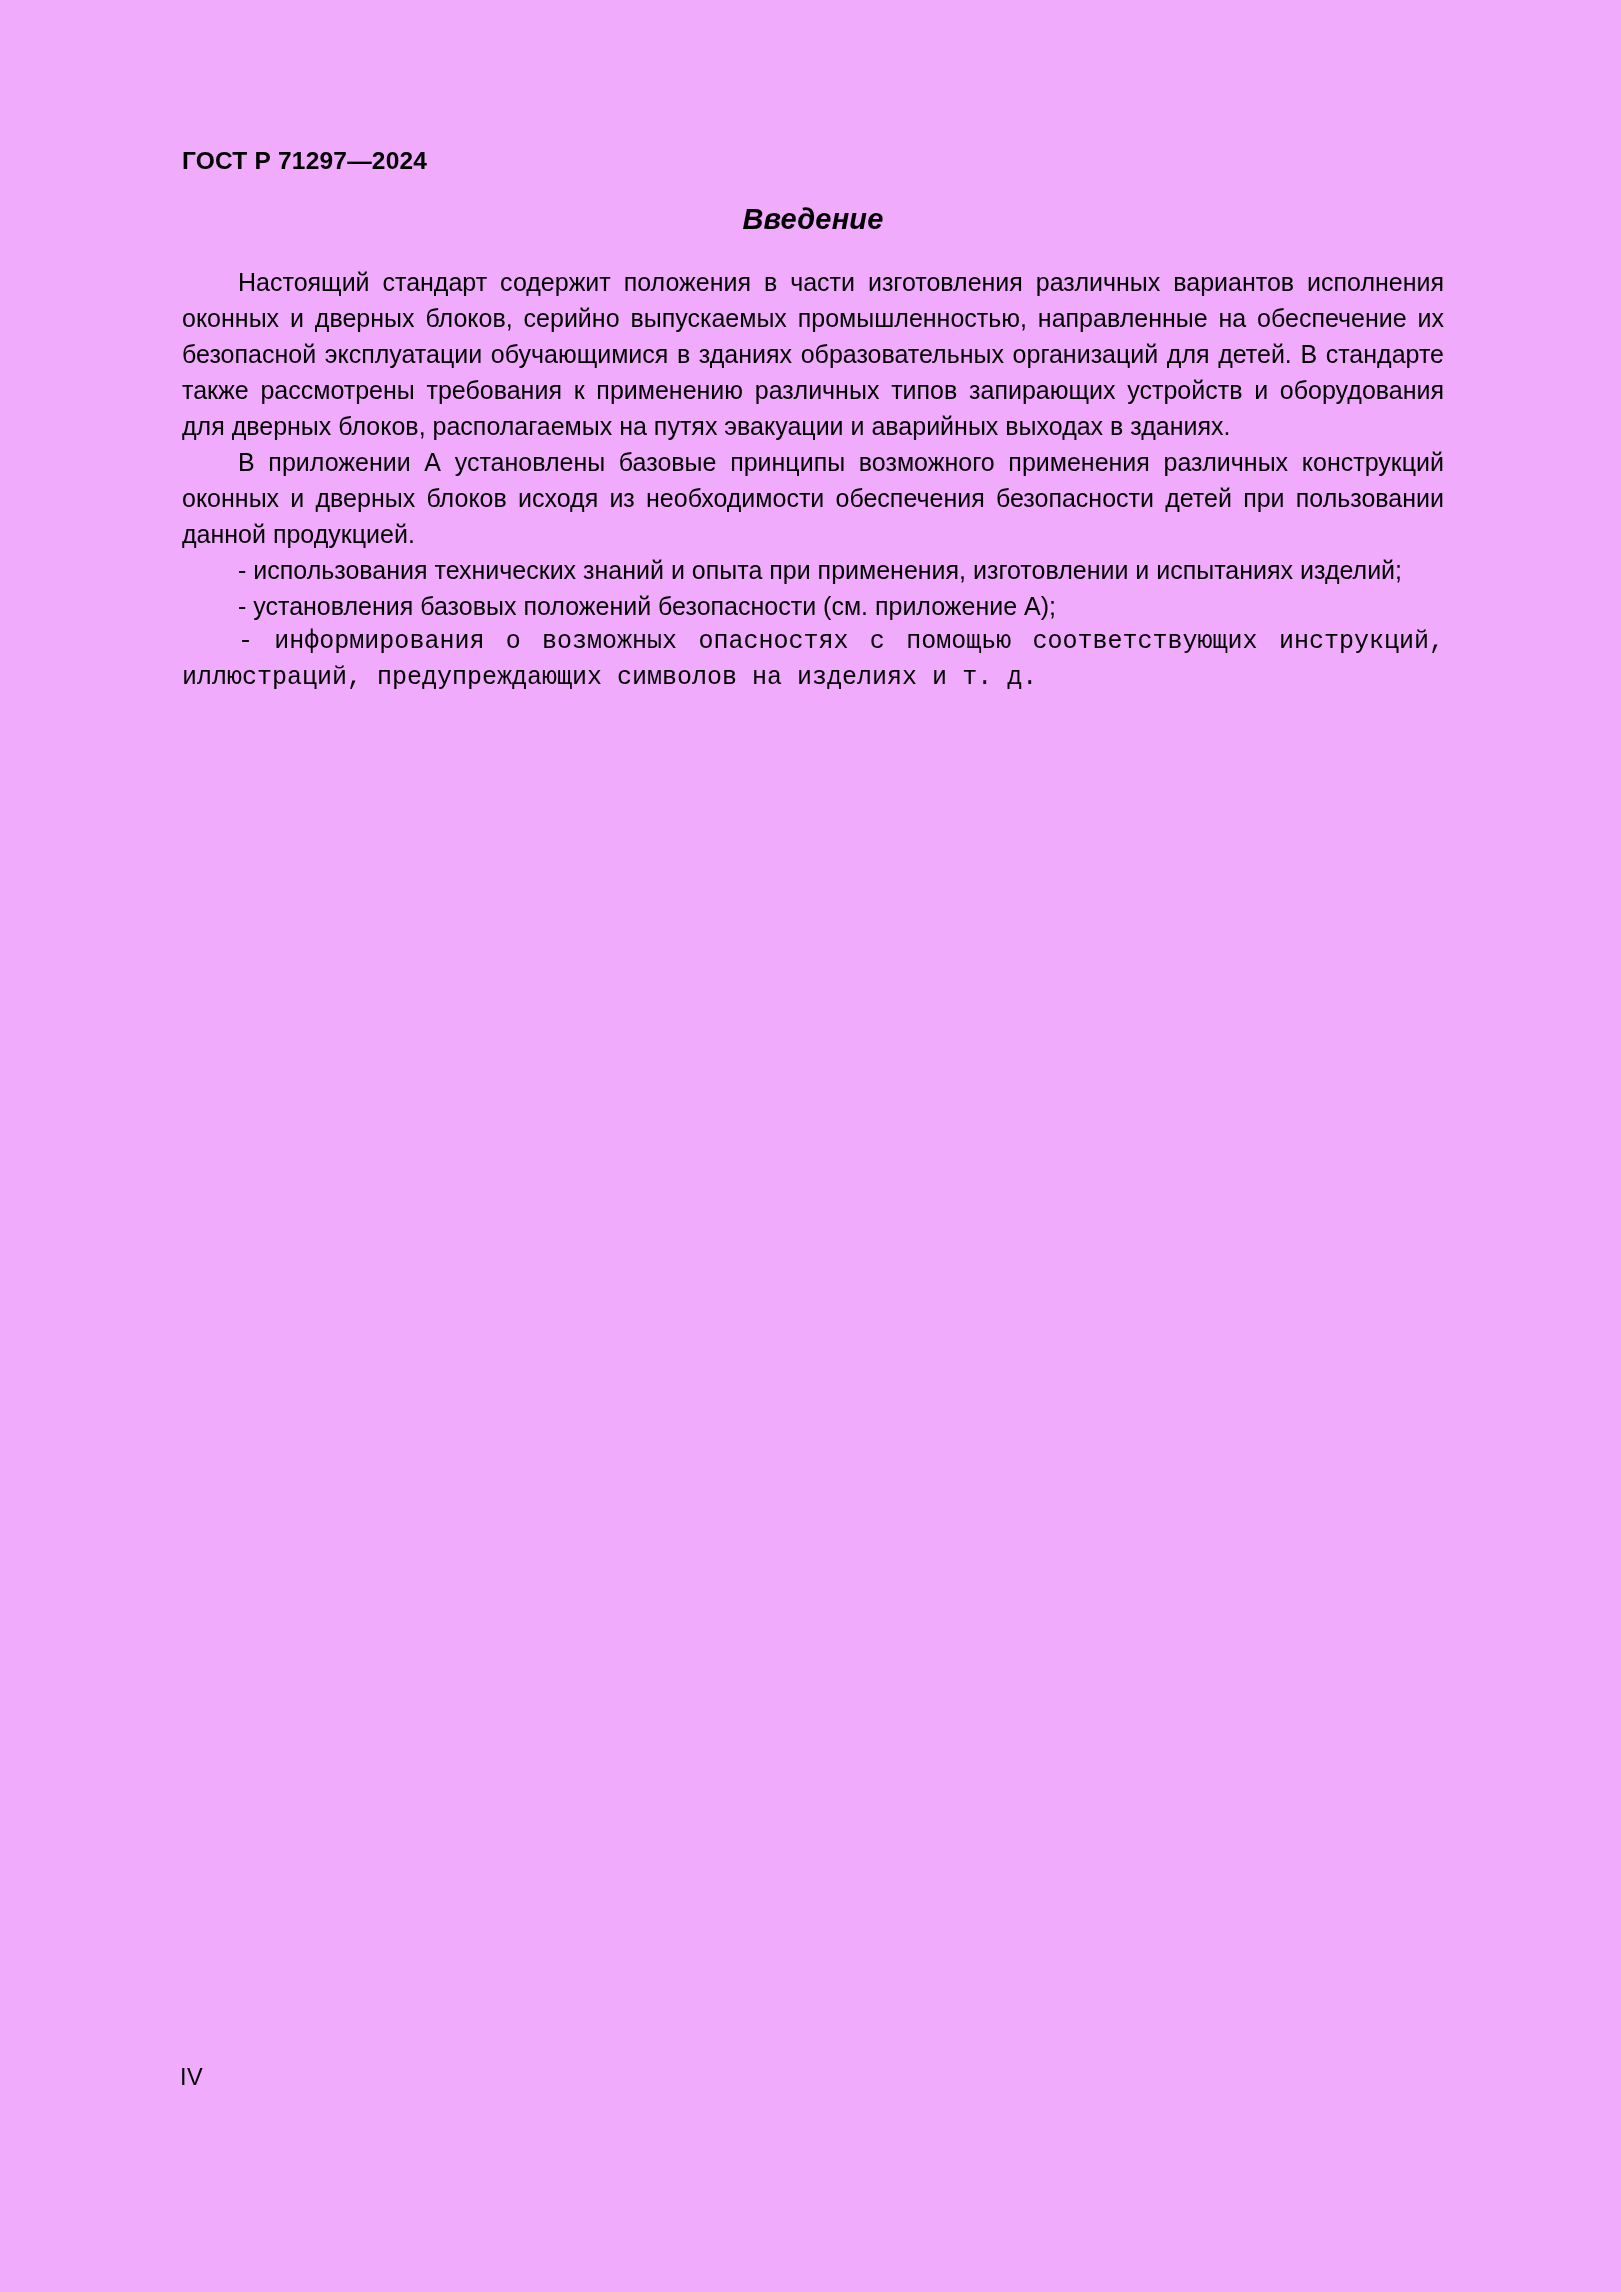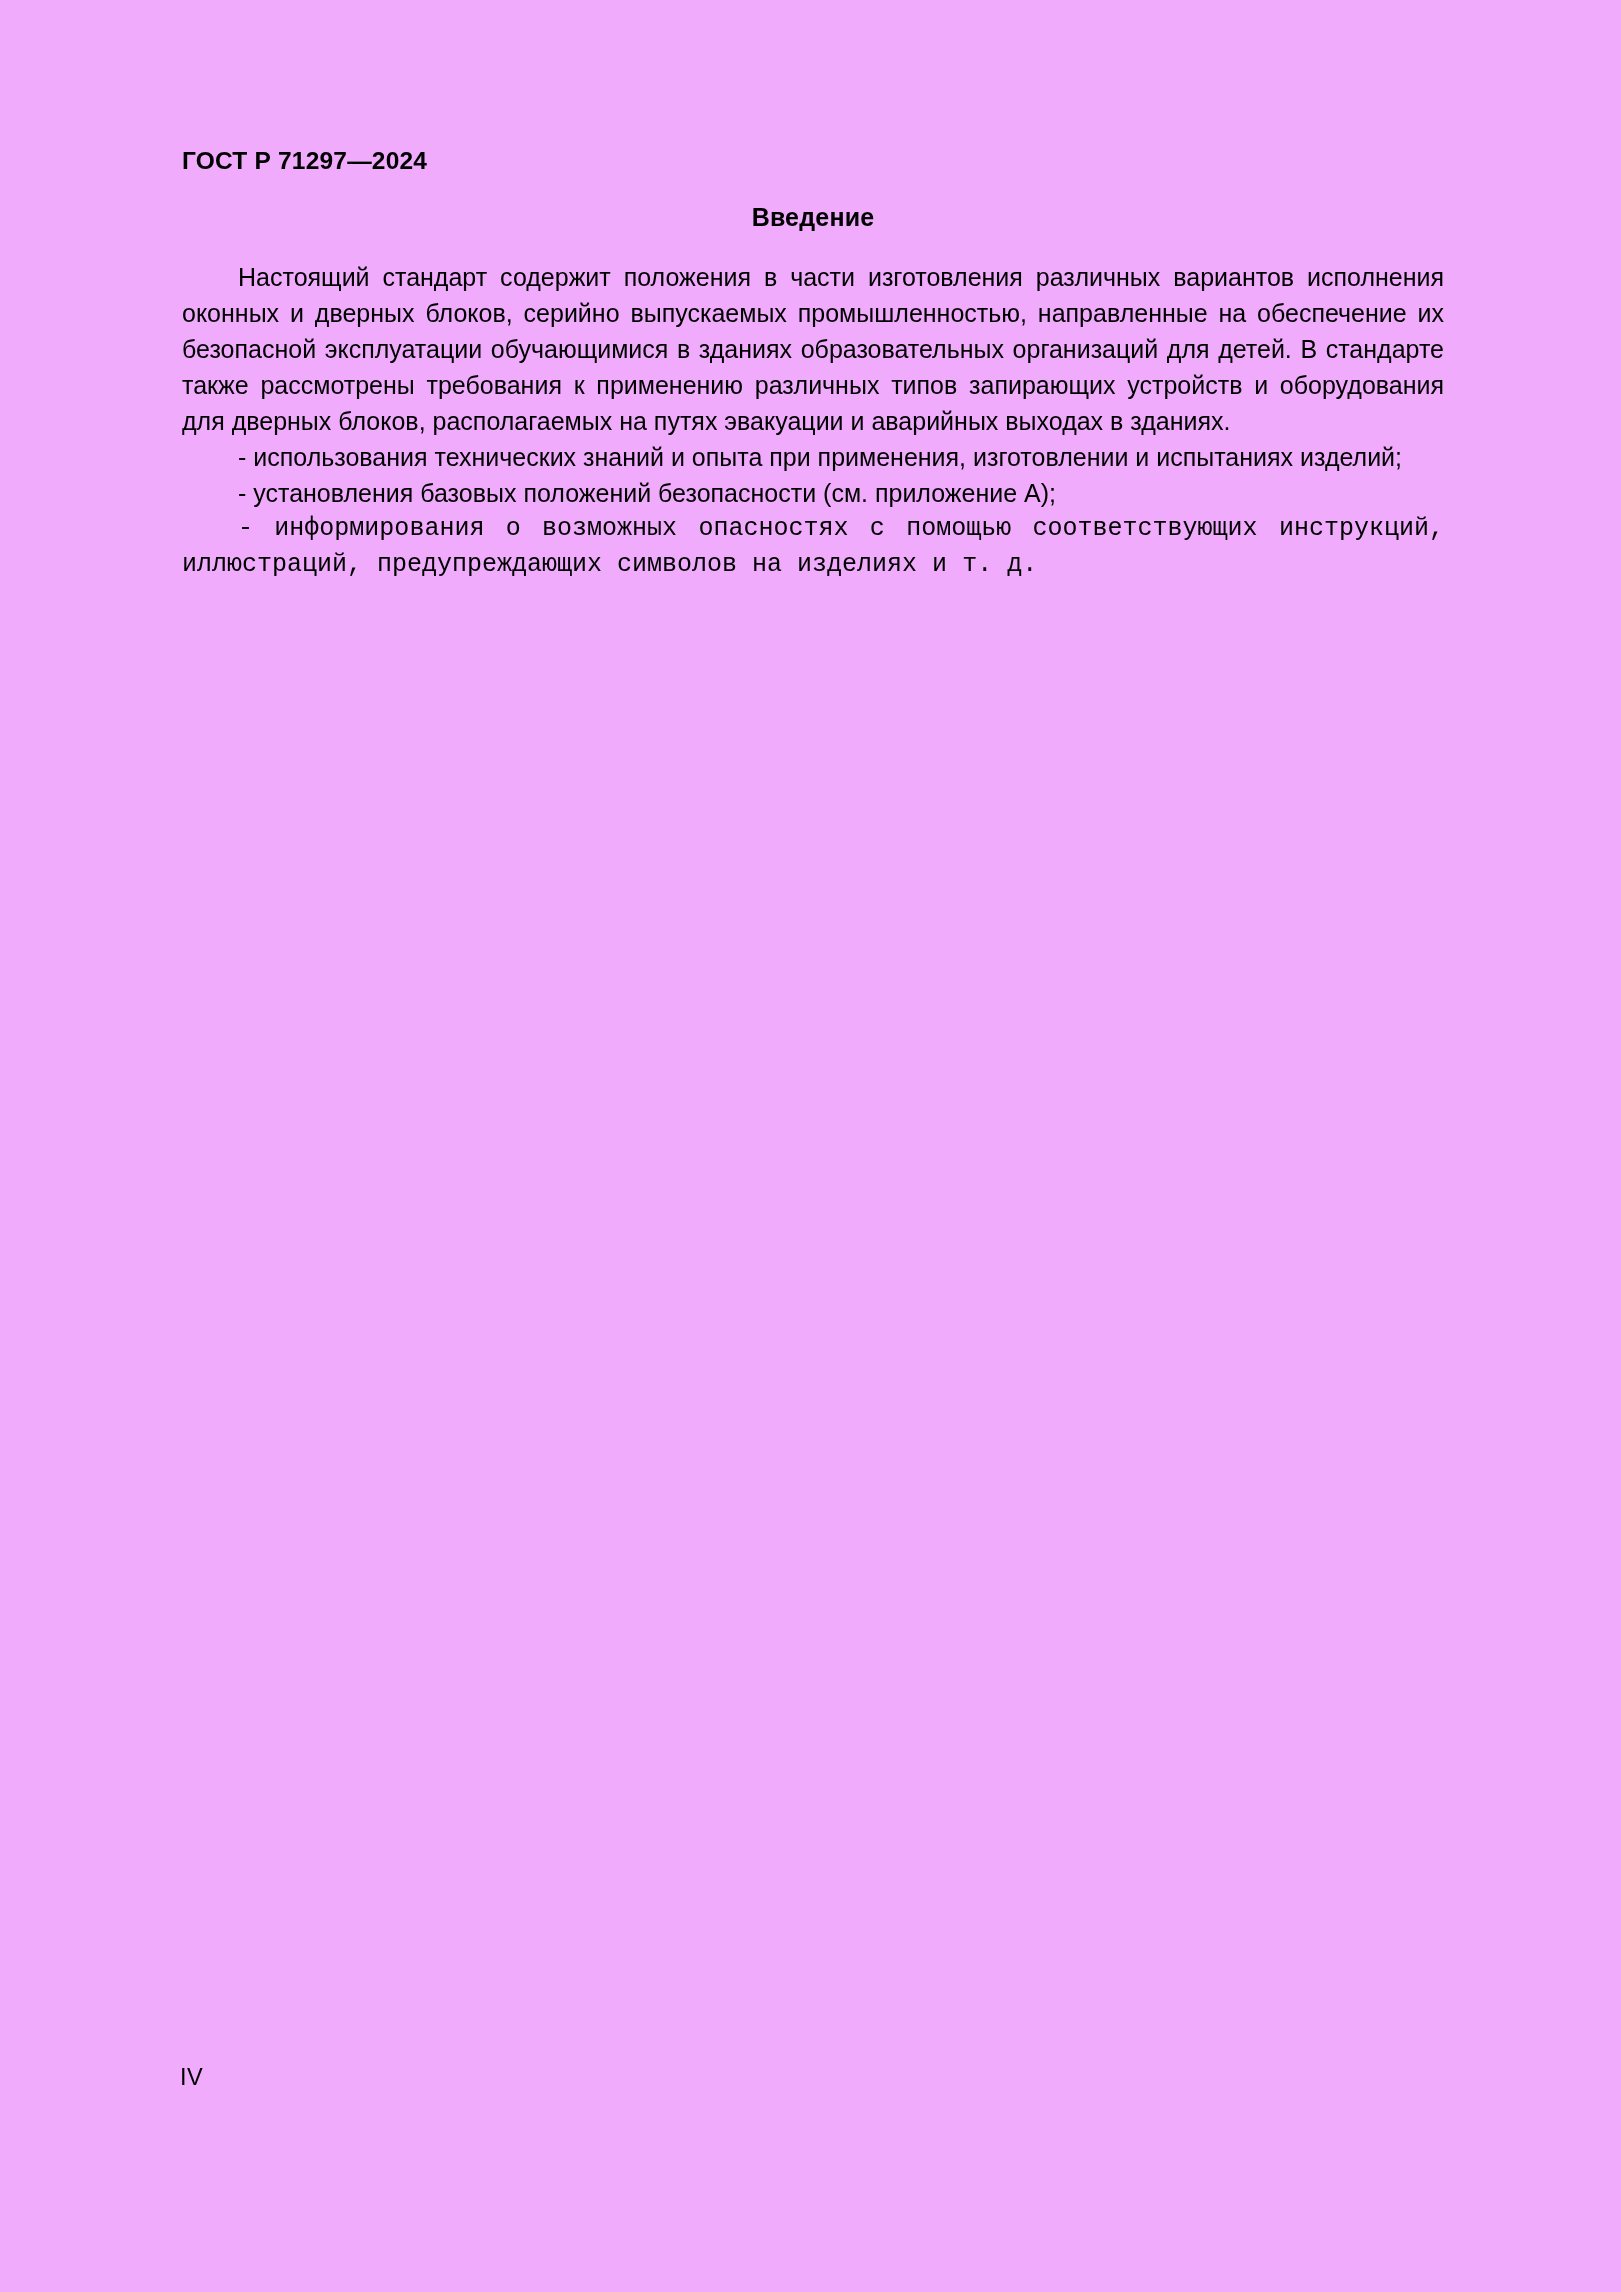--- a/index.html
+++ b/index.html
@@ -42,11 +42,12 @@
   }
   .section-title {
     text-align: center;
-    font-size: 25px;
+    font-size: 29px;
     font-weight: bold;
     line-height: 1.2;
     margin: 0 0 27.4px 0;
     letter-spacing: 0.2px;
+    font-style: italic;
   }
   p.body-par {
     margin: 0;

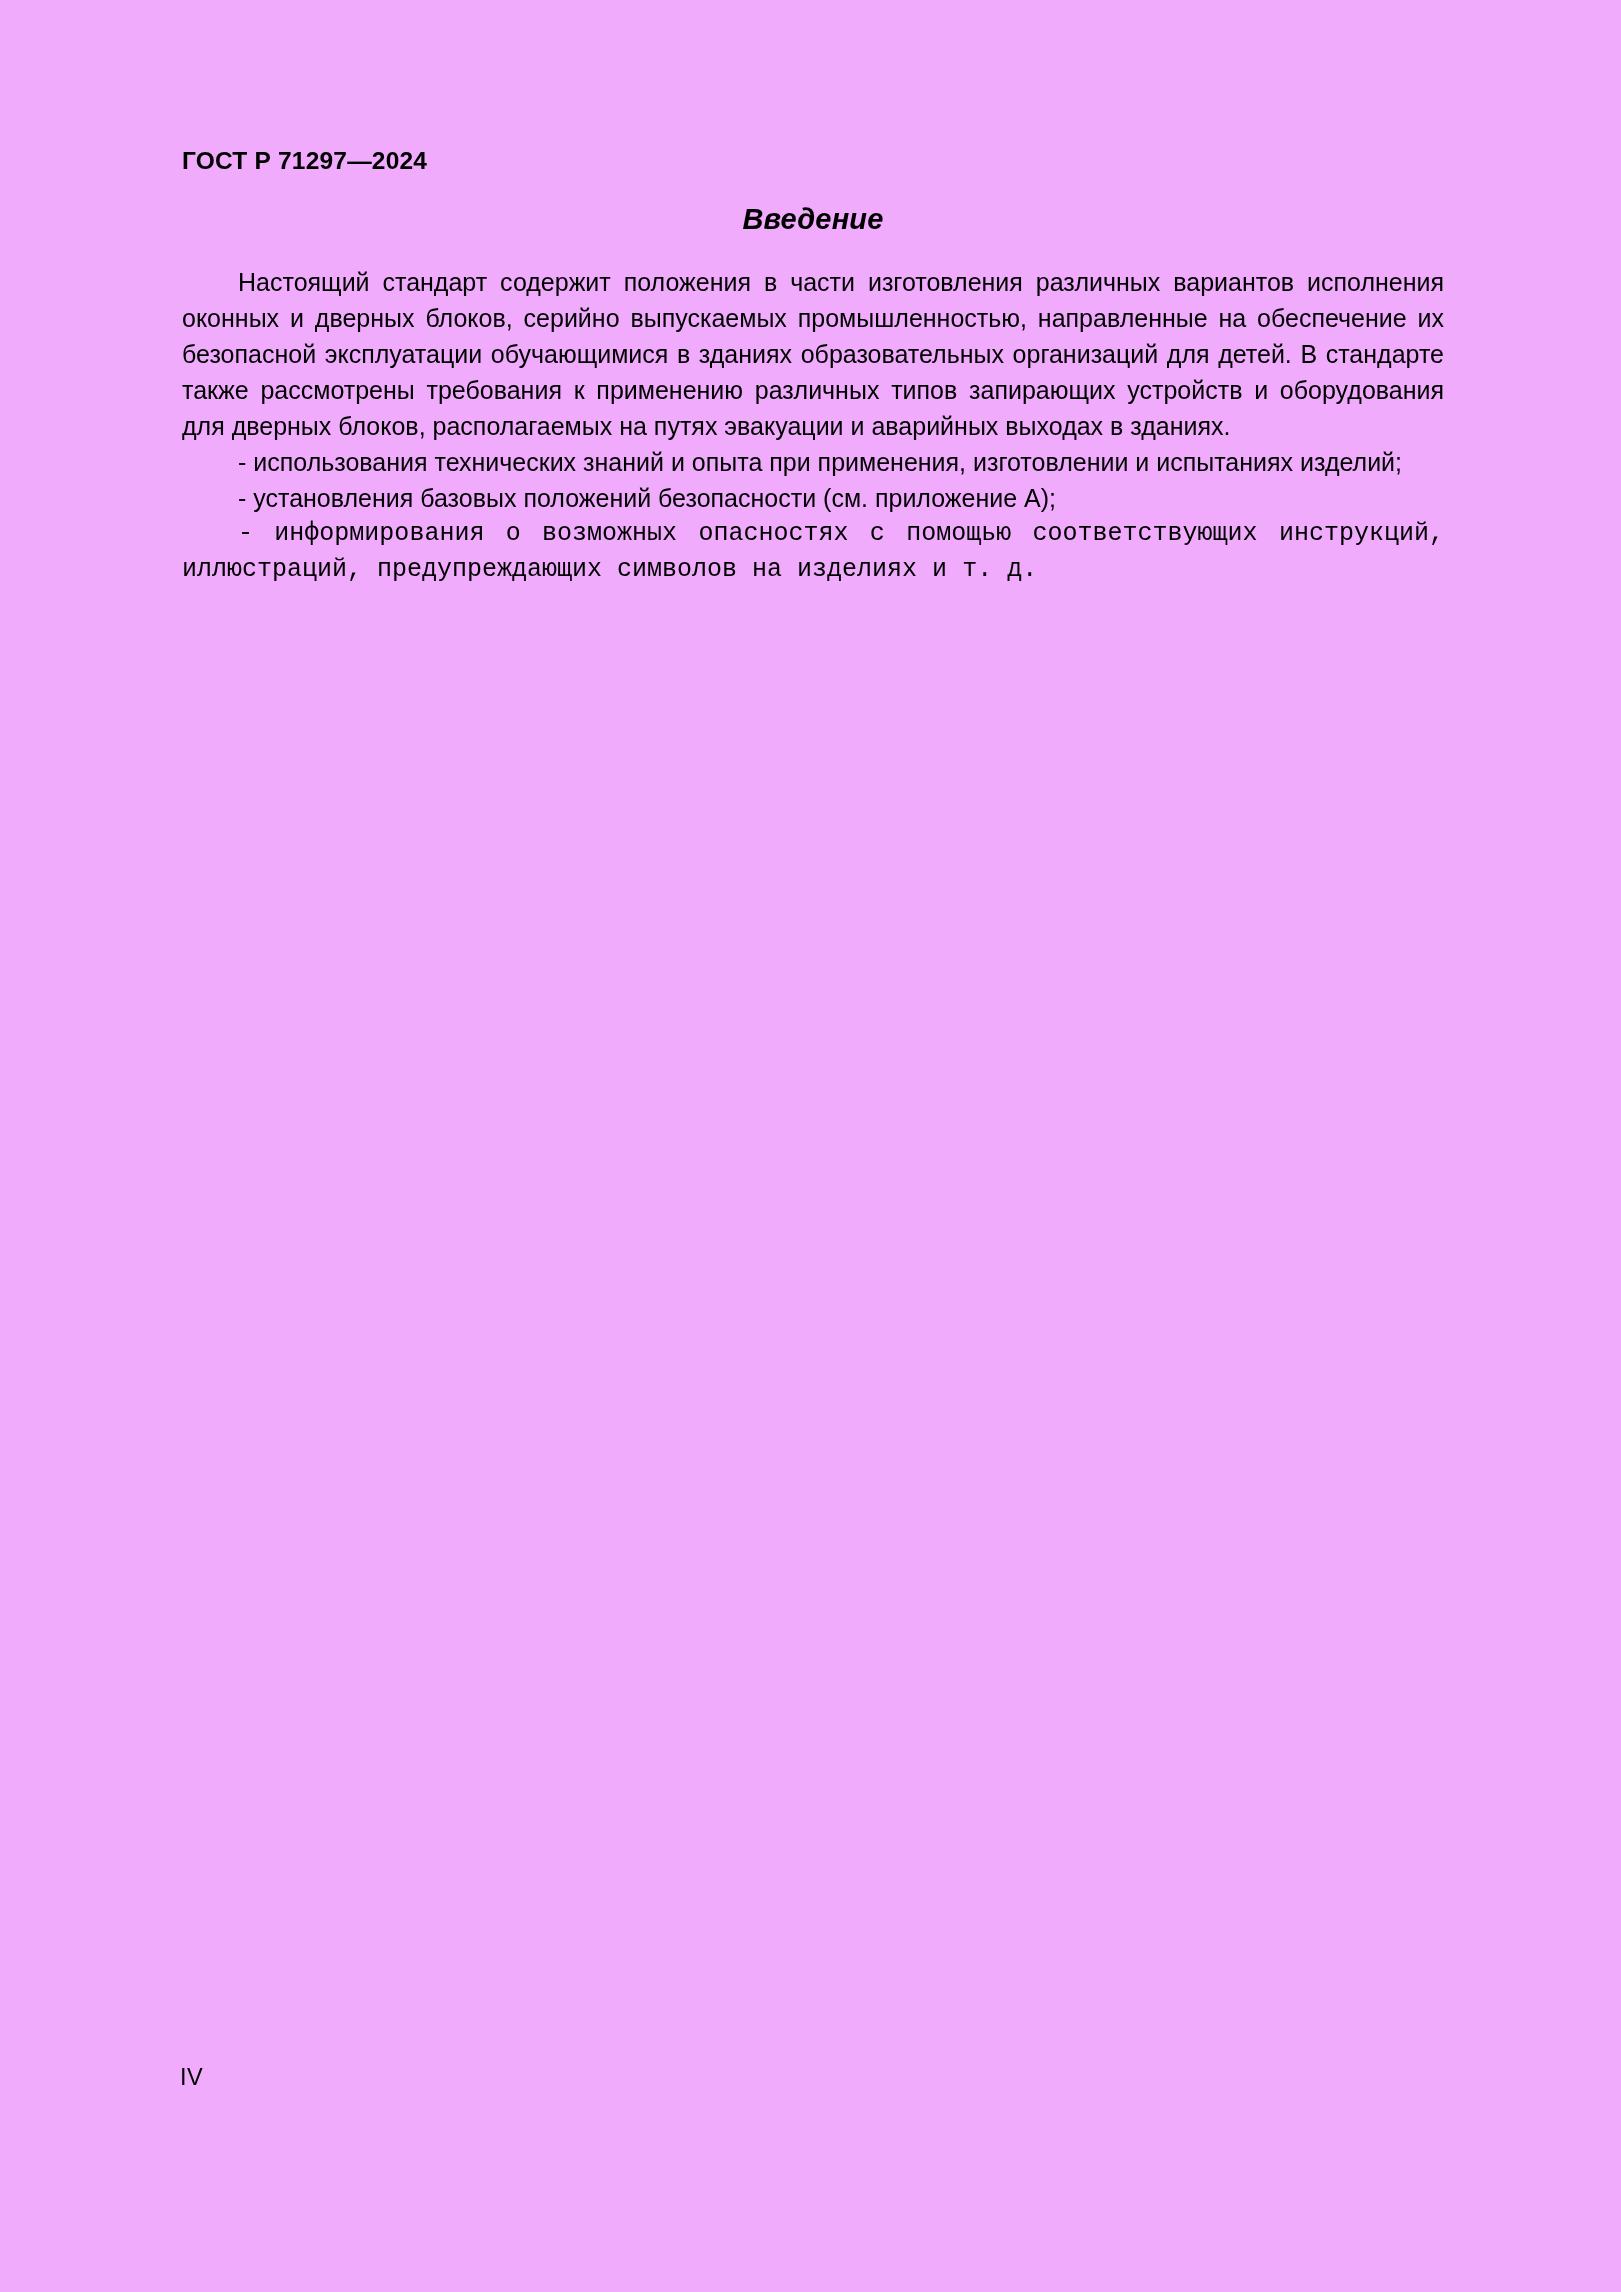--- a/index.html
+++ b/index.html
@@ -94,6 +94,7 @@
 
     <p class="body-par">Настоящий стандарт содержит положения в части изготовления различных вариантов исполнения оконных и дверных блоков, серийно выпускаемых промышленностью, направленные на обеспечение их безопасной эксплуатации обучающимися в зданиях образовательных организаций для детей. В стандарте также рассмотрены требования к применению различных типов запирающих устройств и оборудования для дверных блоков, располагаемых на путях эвакуации и аварийных выходах в зданиях.</p>
 
+    <p class="body-par">В приложении А установлены базовые принципы возможного применения различных конструкций оконных и дверных блоков исходя из необходимости обеспечения безопасности детей при пользовании данной продукцией.</p>
 
 
     <p class="list-item">- использования технических знаний и опыта при применения, изготовлении и испытаниях изделий;</p>

